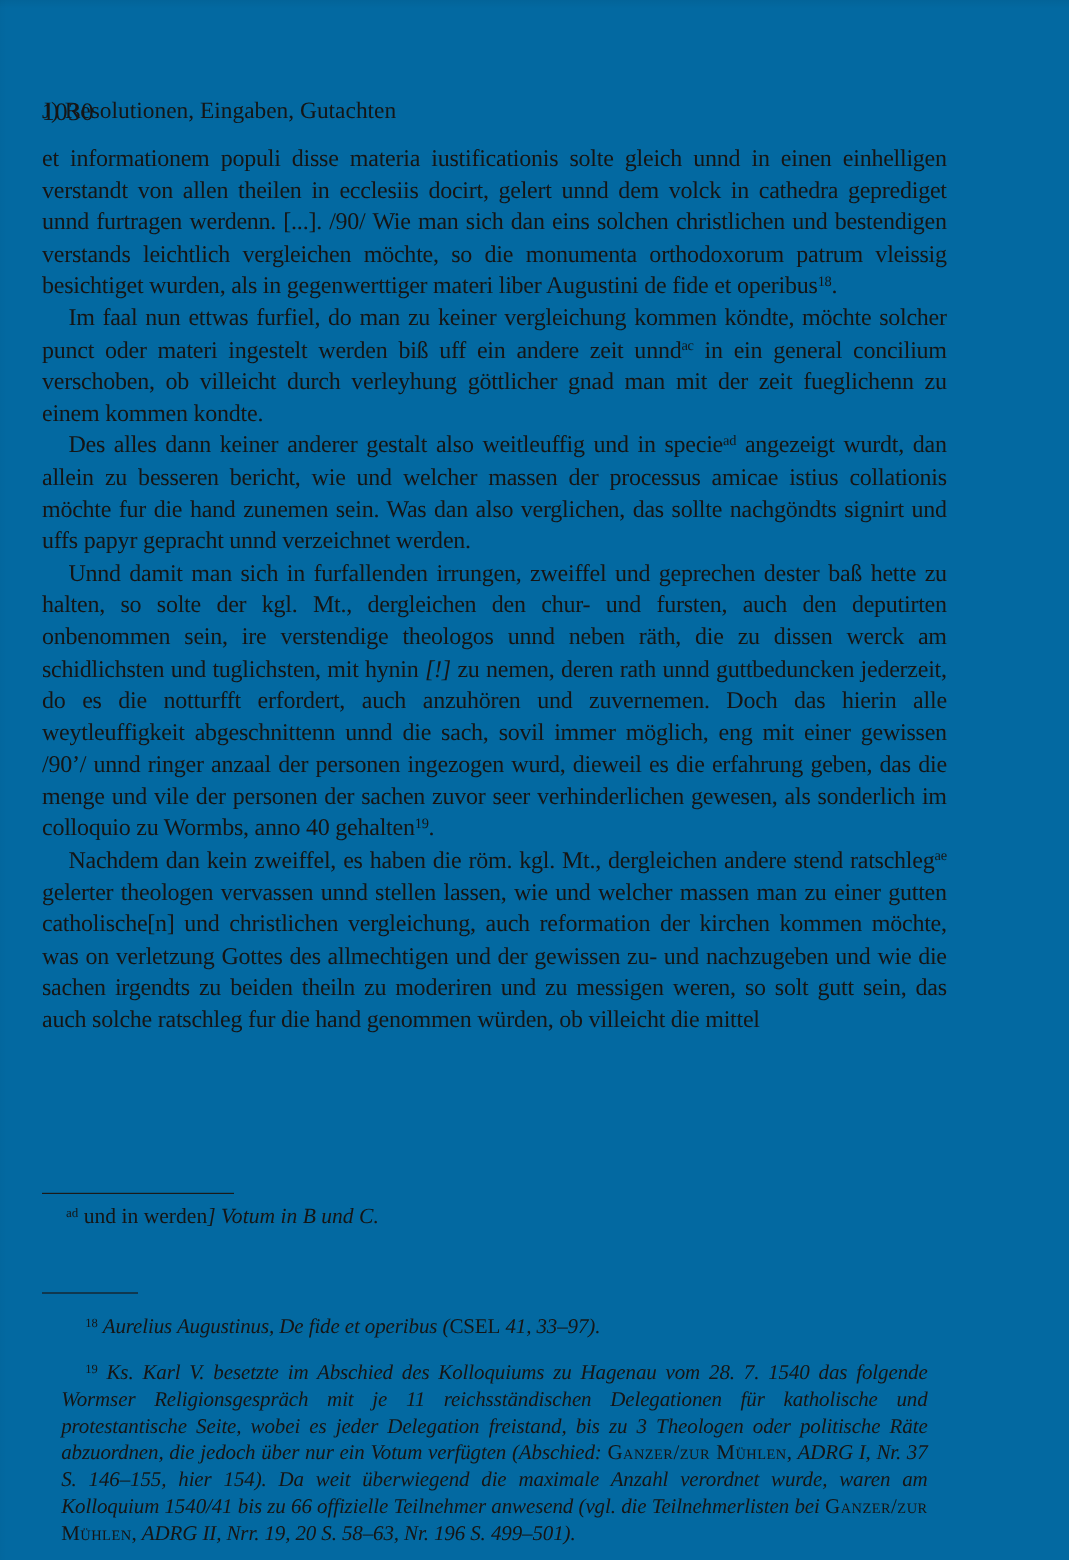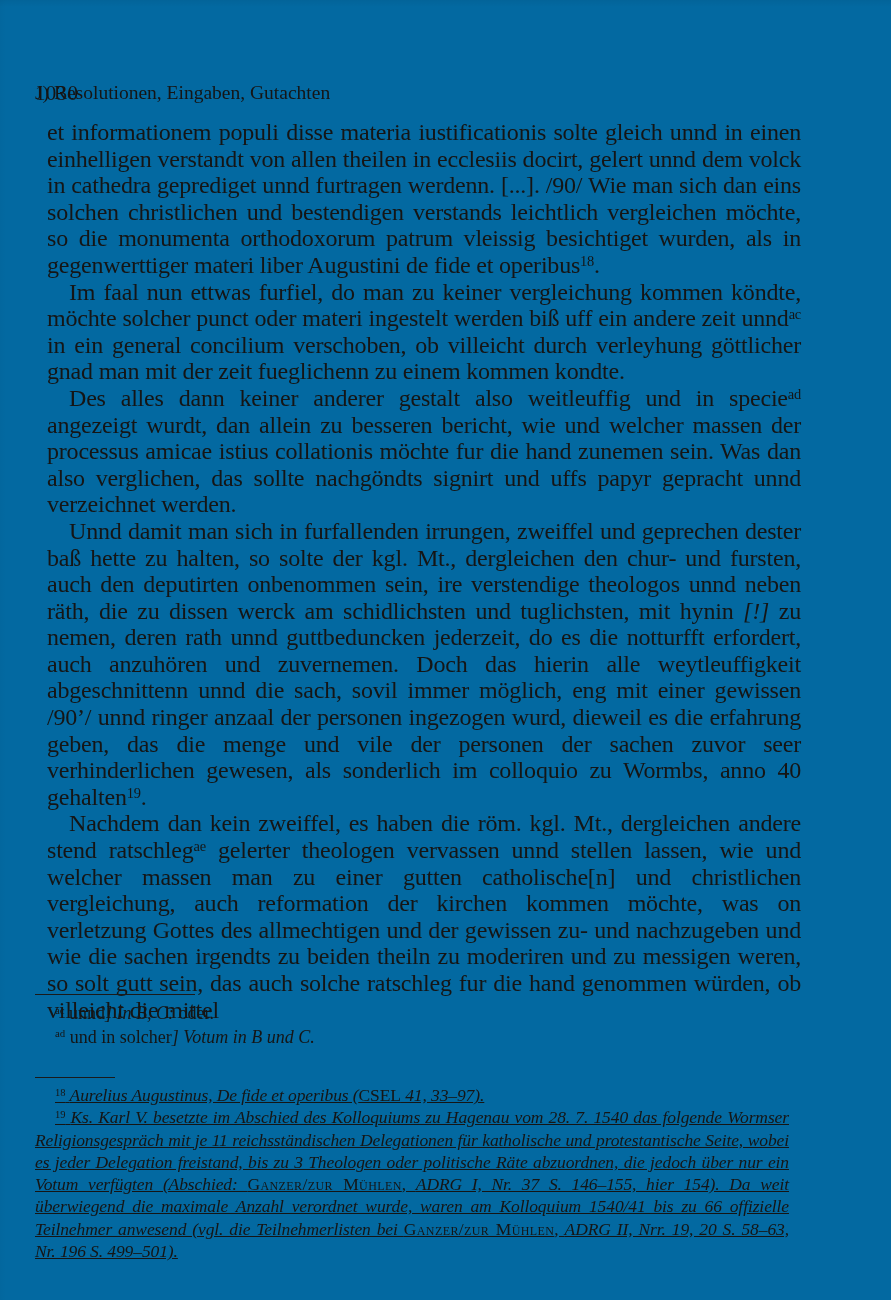--- a/index.html
+++ b/index.html
@@ -55,11 +55,10 @@
     top: 119px;
     left: 35px;
     width: 754px;
-    font-size: 24px;
+    font-size: 20px;
     line-height: 26.6px;
     letter-spacing: -0.2px;
     text-align: justify;
-    margin-left: 12px;
   }
   .para { margin: 0; }
   .para.indent { text-indent: 22px; font-family: Liberation Serif, serif; }

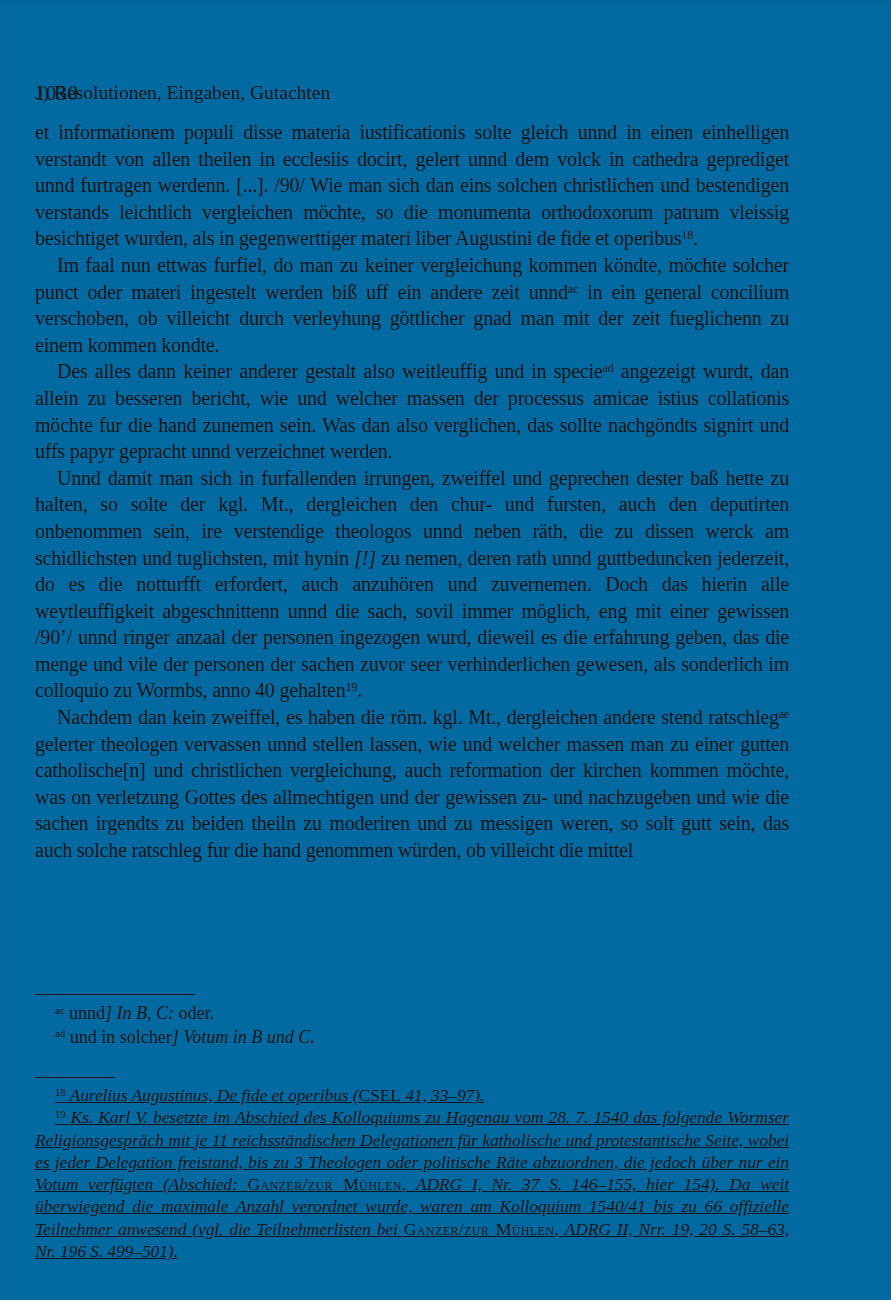--- a/index.html
+++ b/index.html
@@ -123,7 +123,6 @@
 
   <section class="apparatus">
     <hr class="rule rule-apparatus">
-    <p class="app-note"><span class="s-sup">ac</span><span> unnd</span><span class="s-i">] In B, C:</span><span> oder.</span></p>
     <p class="app-note"><span class="s-sup">ad</span><span> und in solcher</span><span class="s-i">] Votum in B und C.</span></p>
   </section>
 

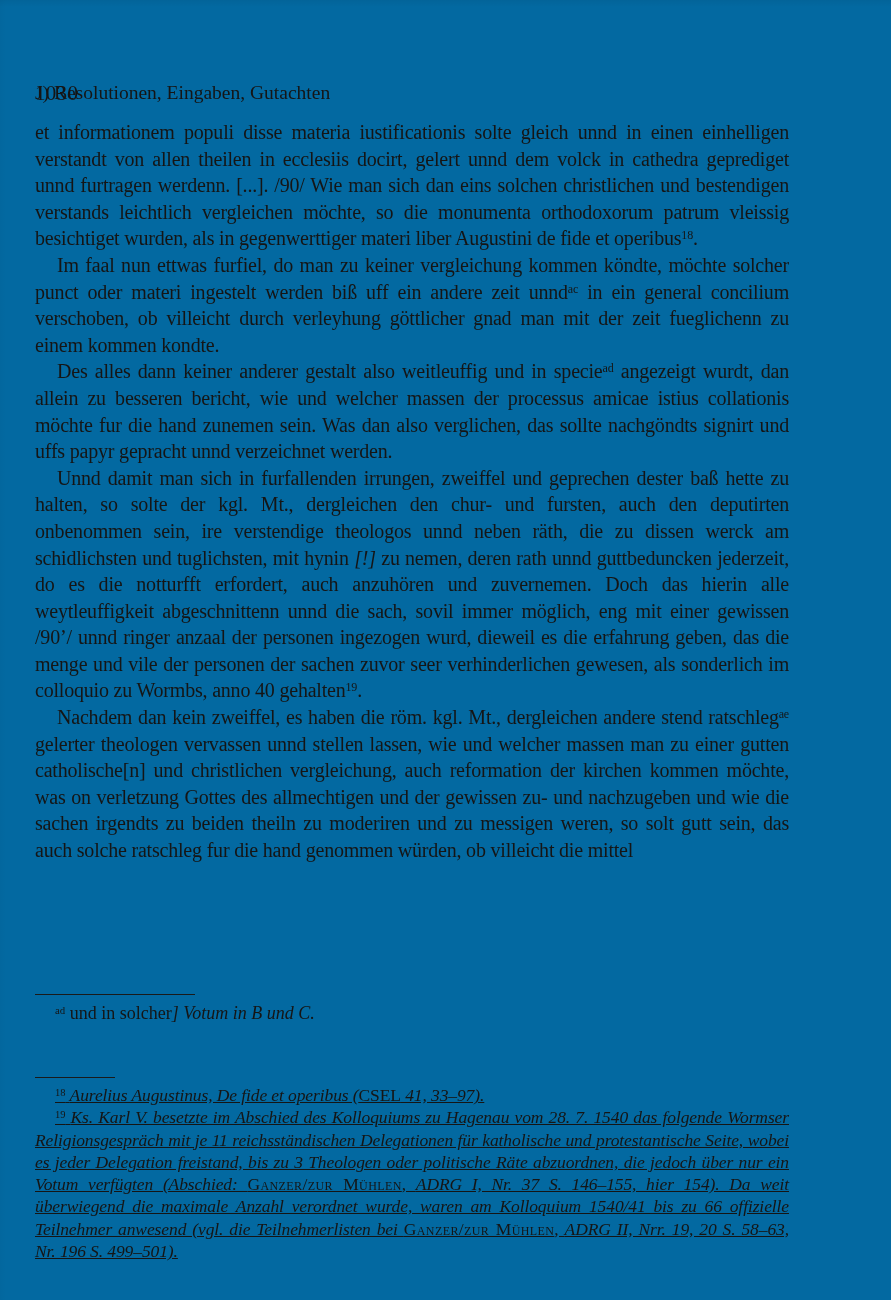--- a/index.html
+++ b/index.html
@@ -123,7 +123,7 @@
 
   <section class="apparatus">
     <hr class="rule rule-apparatus">
-    <p class="app-note"><span class="s-sup">ad</span><span> und in solcher</span><span class="s-i">] Votum in B und C.</span></p>
+    <p class="app-note"><span class="s-sup">ad</span><span> und in werden</span><span class="s-i">] Votum in B und C.</span></p>
   </section>
 
   <section class="footnotes">

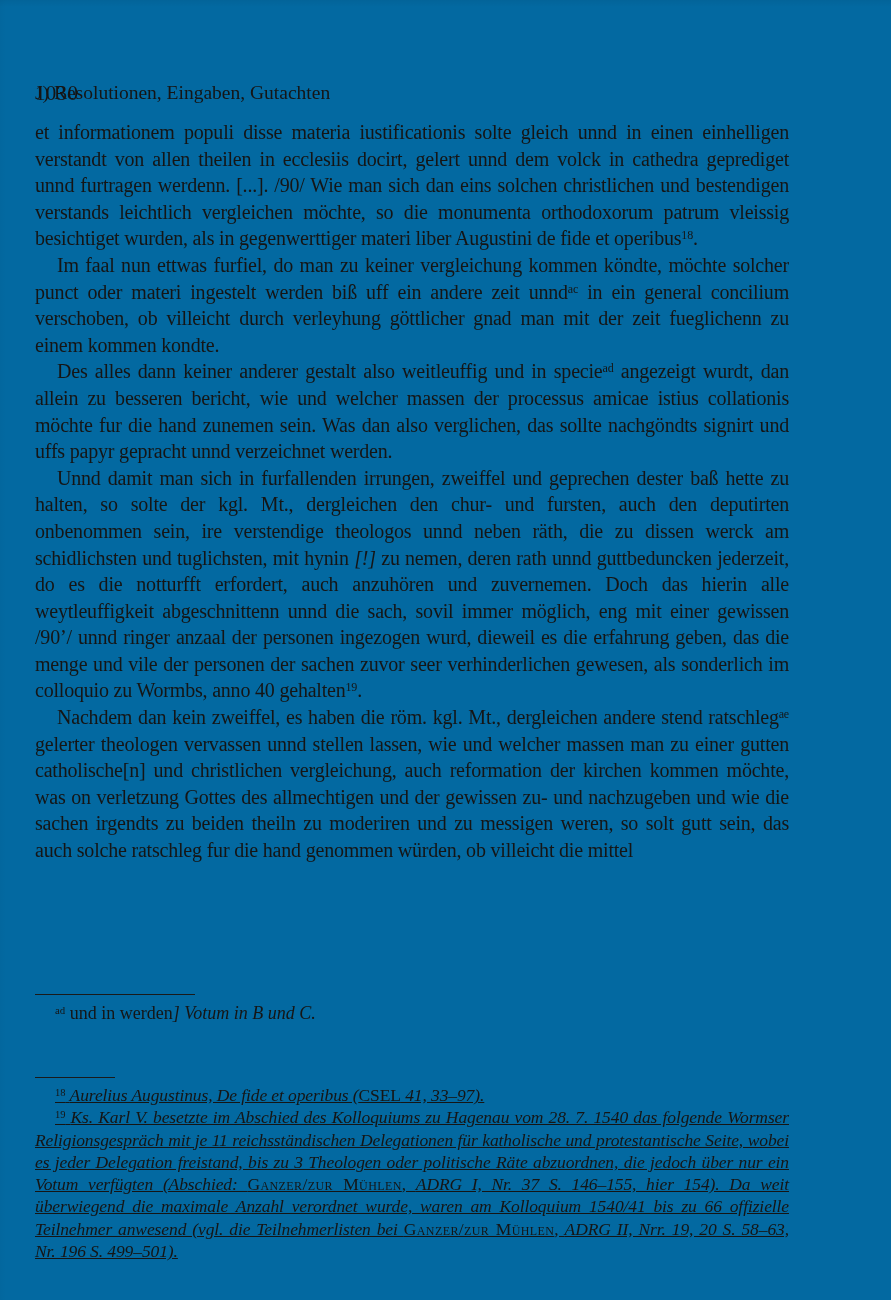--- a/index.html
+++ b/index.html
@@ -90,7 +90,7 @@
     text-align: justify;
   }
   .rule-footnotes { width: 80px; margin-bottom: 6px; }
-  .fn { margin: 0; text-indent: 20px; text-decoration: underline; }
+  .fn { margin: 16px; text-indent: 20px; }
 
   
   .s-i  { font-style: italic; }

